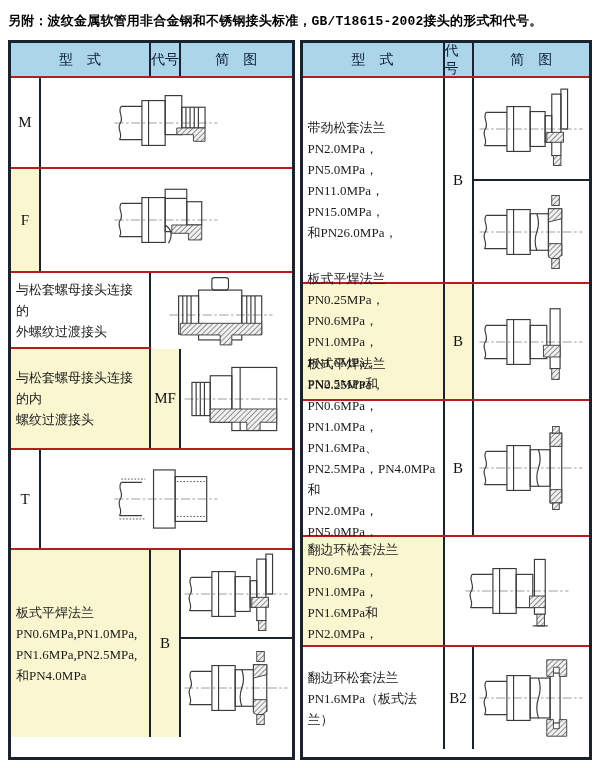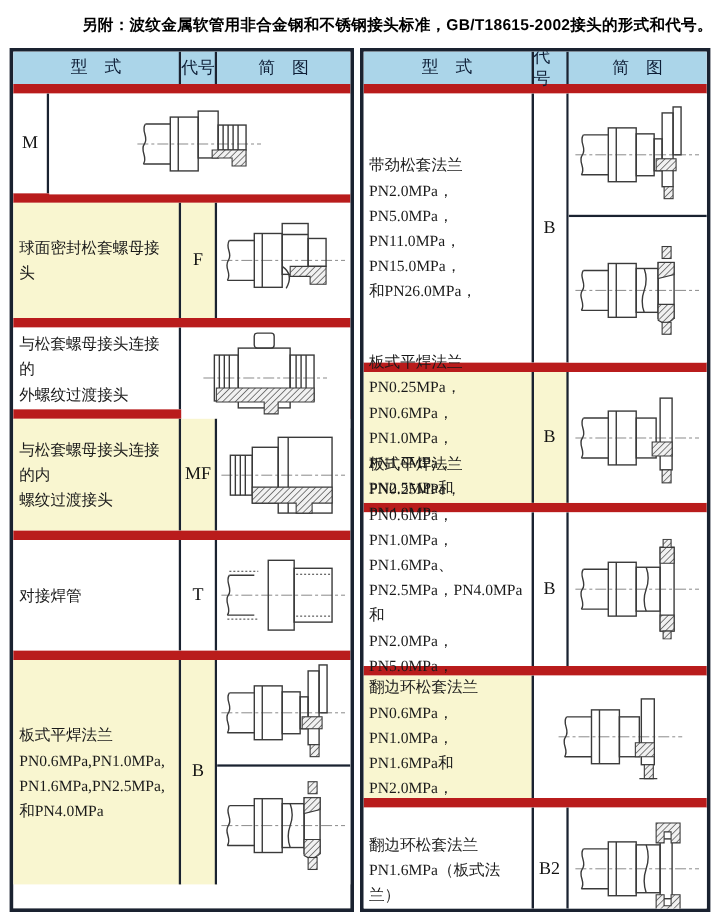--- a/index.html
+++ b/index.html
@@ -8,10 +8,9 @@
     font-family:"Liberation Serif","DejaVu Serif",serif;color:#1a1a1a;
   }
   .title{
-    font-family:Liberation Sans, sans-serif;font-weight:bold;
+    font-family:Liberation Mono, monospace;font-weight:bold;
     font-size:13px;color:#000;box-sizing:border-box;height:40px;padding:12px 6px 0 8px;
     letter-spacing:0.2px;
-    text-align:right;
   }
   .tables{display:flex;gap:5px;margin:0 8px}
   .tbl{border:3px solid #1a2230;box-sizing:border-box;background:#fff;height:720px;overflow:hidden}

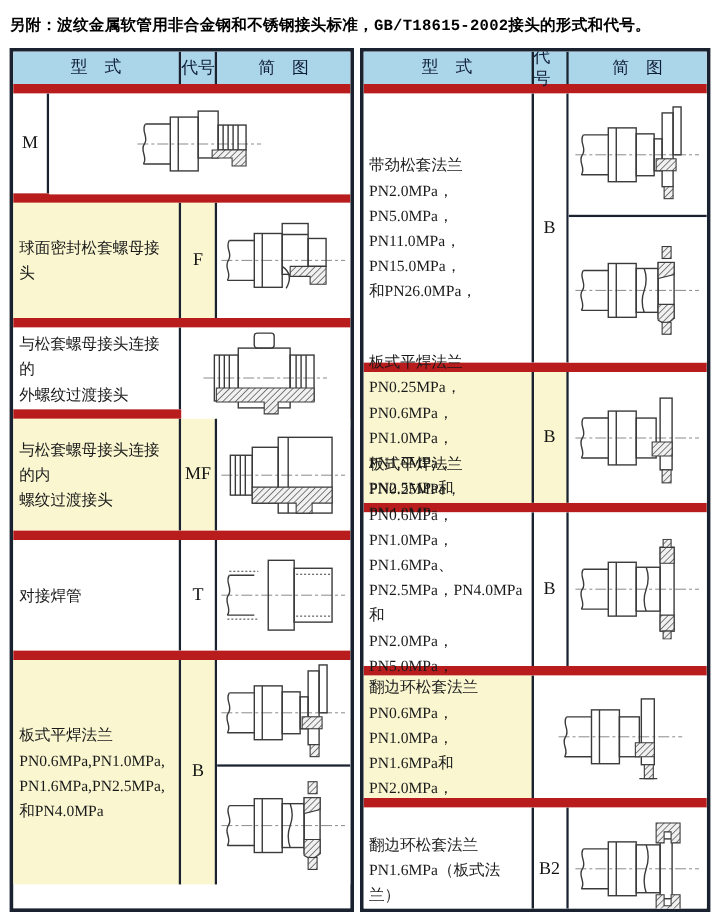--- a/index.html
+++ b/index.html
@@ -16,7 +16,7 @@
   .tbl{border:3px solid #1a2230;box-sizing:border-box;background:#fff;height:720px;overflow:hidden}
   .tbl.lt{width:287px}
   .tbl.rt{width:293px}
-  .row{display:flex;border-bottom:8px solid #b91c1c;box-sizing:border-box}
+  .row{display:flex;border-bottom:2px solid #b91c1c;box-sizing:border-box}
   .row.last{border-bottom:none}
   .cell{box-sizing:border-box;border-right:2px solid #1a2230;display:flex;align-items:center;background:#fff}
   .ct{width:140px;padding:2px 5px;font-size:13px;line-height:21px;white-space:pre-line}

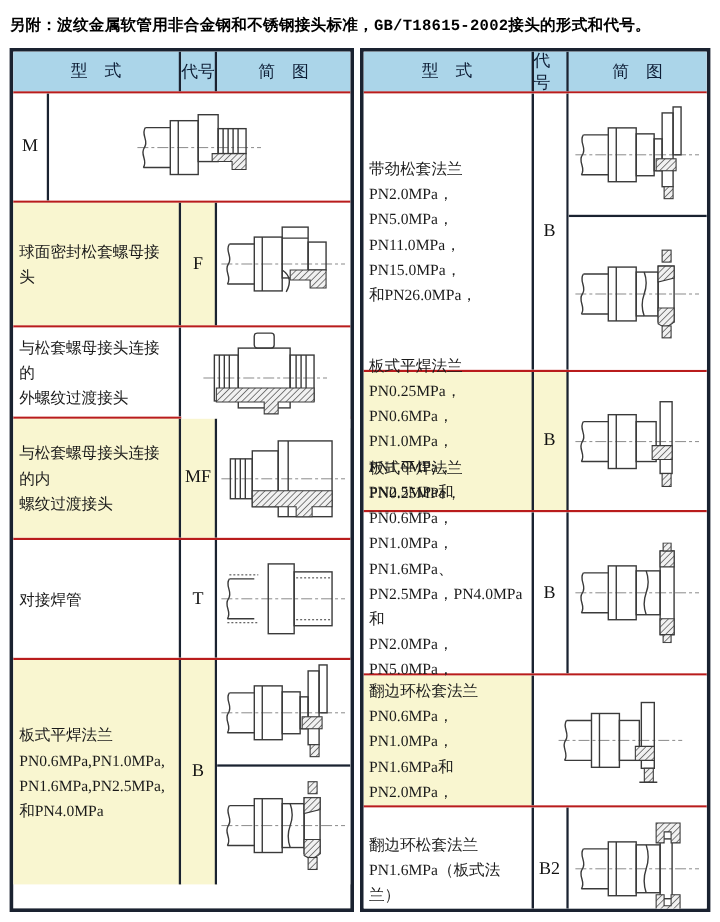--- a/index.html
+++ b/index.html
@@ -206,7 +206,7 @@
       <div class="cell cd hd">简　图</div>
     </div>
 
-    <div class="row" style="height:232px">
+    <div class="row" style="height:206px">
       <div class="cell ct">带劲松套法兰
 PN2.0MPa，PN5.0MPa，
 PN11.0MPa，PN15.0MPa，

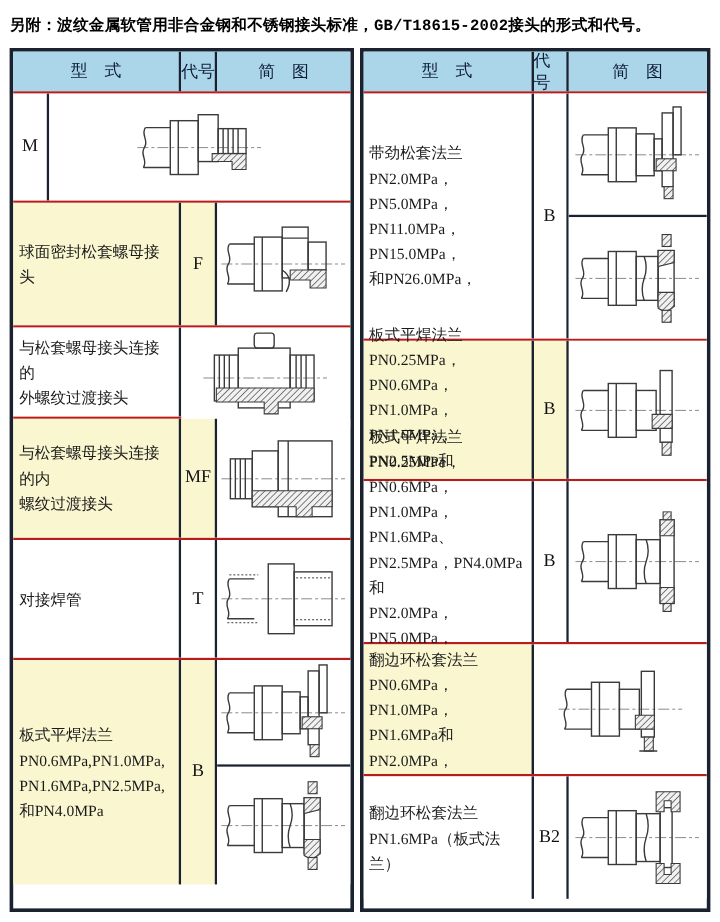--- a/index.html
+++ b/index.html
@@ -88,7 +88,6 @@
     </div>
 
     <div class="row" style="height:104px">
-      <div class="cell ct yl">球面密封松套螺母接头</div>
       <div class="cell cc yl">F</div>
       <div class="cell cd">
           <div class="sub">

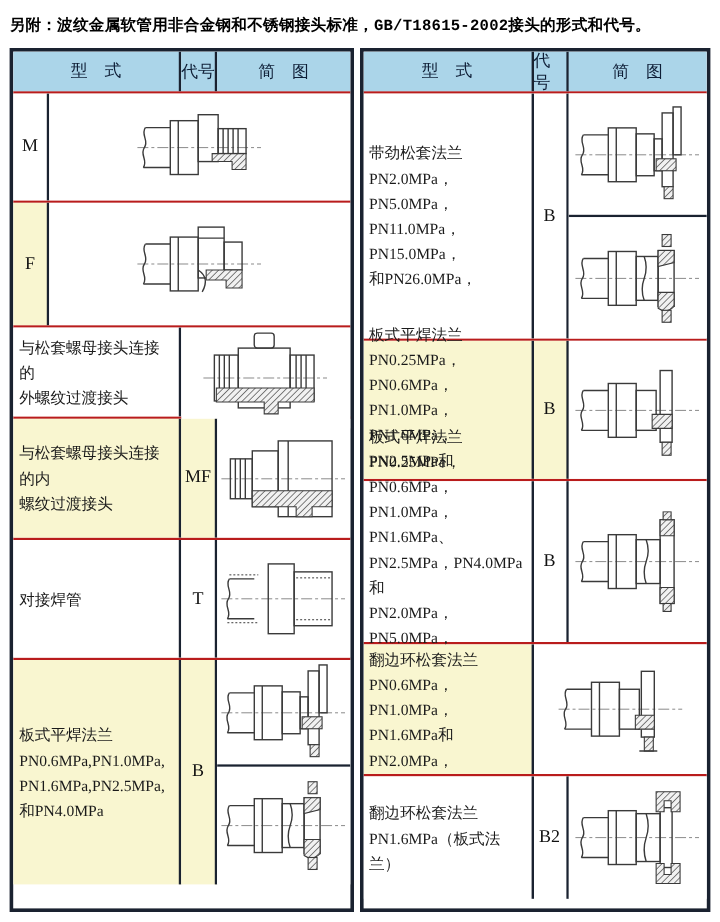--- a/index.html
+++ b/index.html
@@ -144,7 +144,6 @@
     </div>
 
     <div class="row" style="height:100px">
-      <div class="cell ct">对接焊管</div>
       <div class="cell cc">T</div>
       <div class="cell cd">
           <div class="sub">

